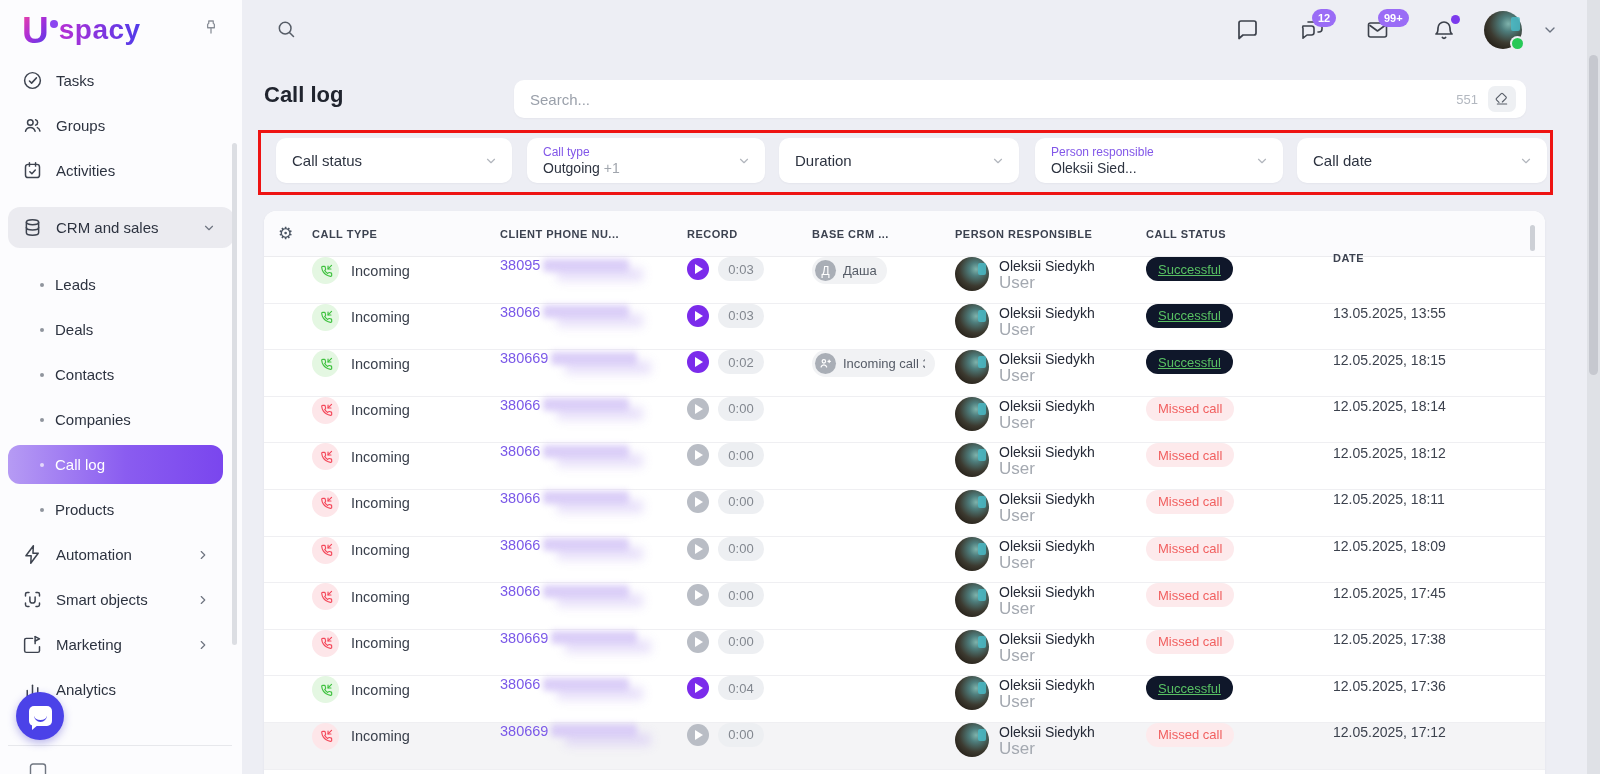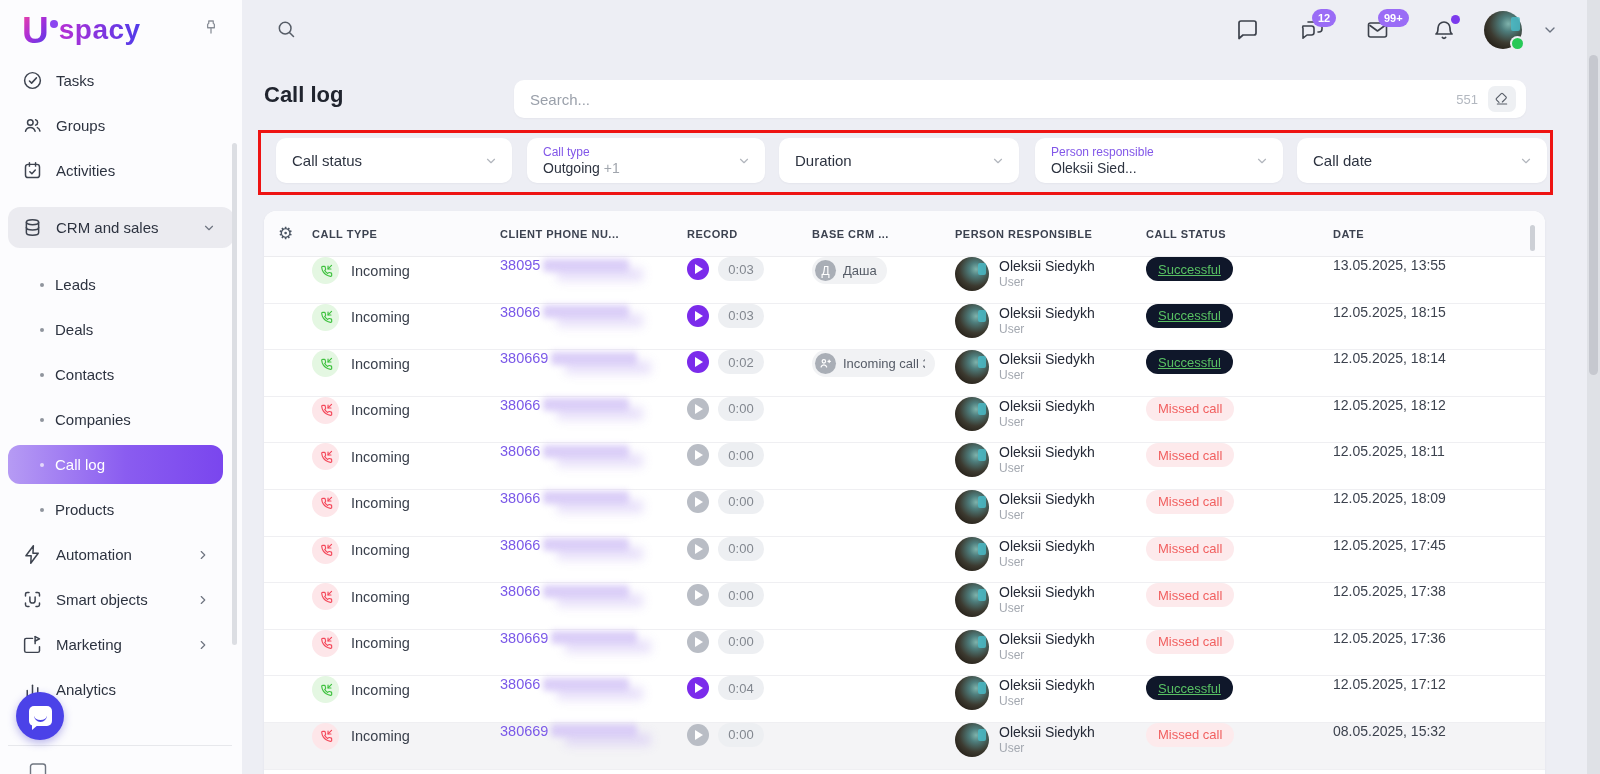--- a/index.html
+++ b/index.html
@@ -105,7 +105,7 @@
   .col-crm    { width:147px; padding-left:22px; }
   .col-person { width:193px; padding-left:18px; }
   .col-status { width:185px; padding-left:16px; }
-  .col-date   { flex:1; padding-left:18px; }
+  .col-date   { flex:1; padding-left:18px;margin-top:48px; }
 
   .trow { display:flex; align-items:flex-start; height:46.6px; border-bottom:1px solid #efeff2; background:#fff; cursor:pointer; }
   .trow.hover { background:#f4f4f6; }

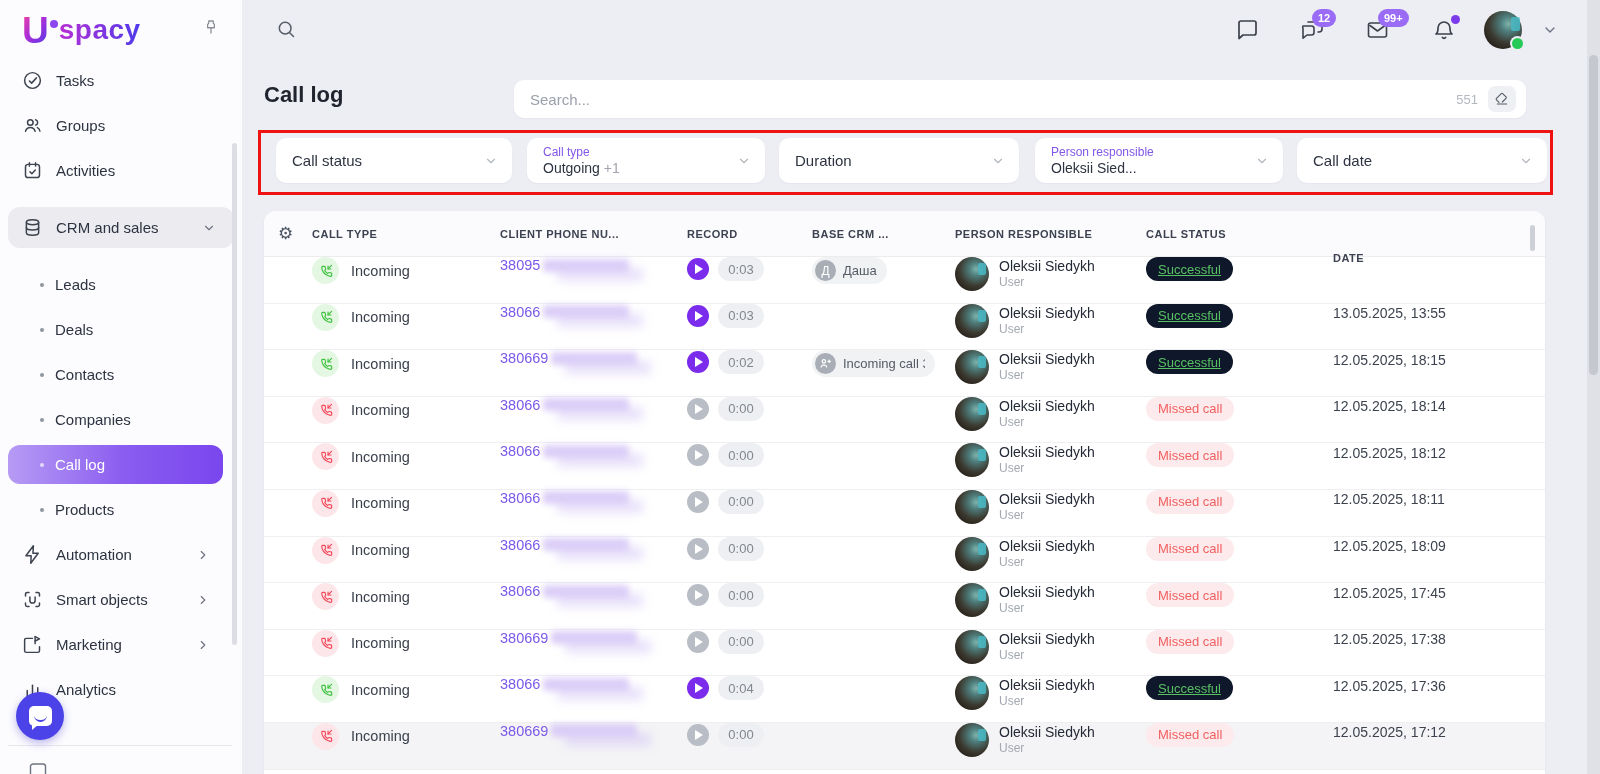--- a/index.html
+++ b/index.html
@@ -139,7 +139,7 @@
             background:radial-gradient(circle at 62% 36%, #7fb3ac 0%, #4e7d7c 22%, #3c3a30 55%, #221b14 85%); position:relative; }
   .person-avatar::before { content:""; position:absolute; right:3px; top:6px; width:8px; height:12px; background:#49b8c4; opacity:.85; border-radius:2px; }
   .person-name { font-size:14px; color:#242936; line-height:17px; }
-  .person-role { font-size:12px; color:#a3a8b0; line-height:15px; }
+  .person-role { font-size:17px; color:#a3a8b0; line-height:15px; }
 
   .status-pill { height:24px; padding:0 12px; border-radius:12px; font-size:13px; display:inline-flex; align-items:center; }
   .status-pill.success { background:#0f172a; color:#58c163;text-decoration:underline; }

